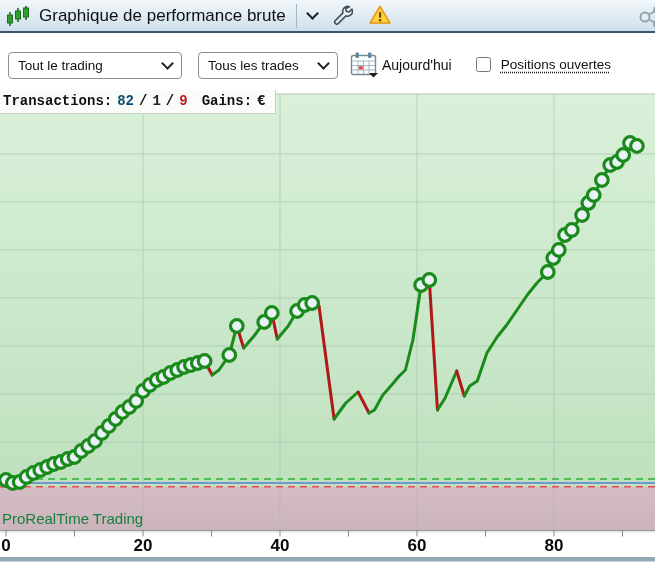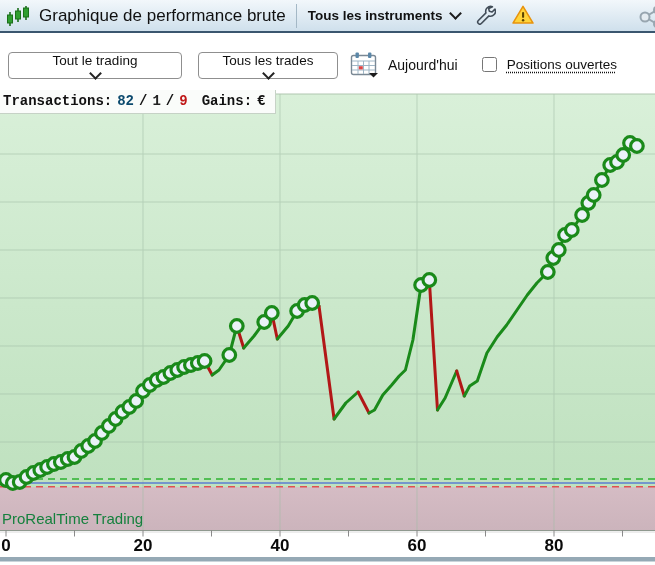--- a/index.html
+++ b/index.html
@@ -74,7 +74,6 @@
   <span class="t1-title">Graphique de performance brute</span>
   <span class="vsep"></span>
   <div class="instr">
-    <span>Tous les instruments</span>
     <span class="chev"></span>
   </div>
   <button class="icon-btn wrench-btn">

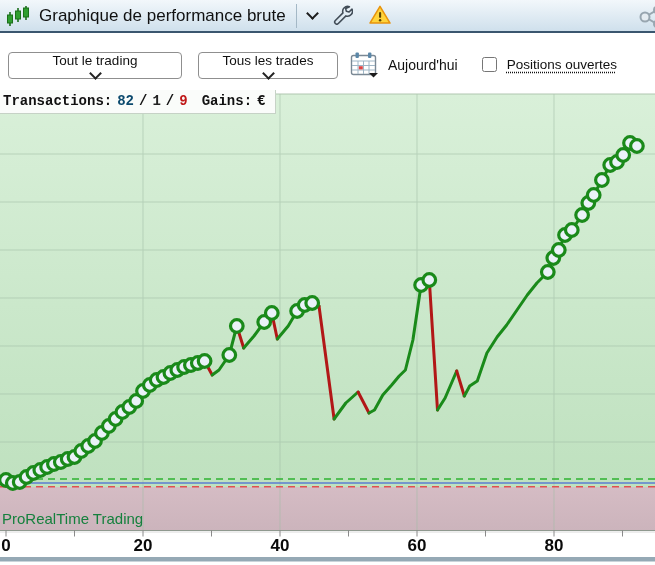--- a/index.html
+++ b/index.html
@@ -32,7 +32,7 @@
   .sel{
     width:174px;height:27px;box-sizing:border-box;border:1px solid #8f8f8f;border-radius:4px;
     background:#fff;display:flex;align-items:center;justify-content:space-between;
-    padding:0 9px;font-size:13.5px;cursor:pointer;white-space:nowrap;flex-direction:column;
+    padding:0 9px;font-size:13.5px;cursor:pointer;white-space:nowrap;
   }
   .sel .chev{border-color:#222;}
   .sel2{width:140px;margin-left:16px;}

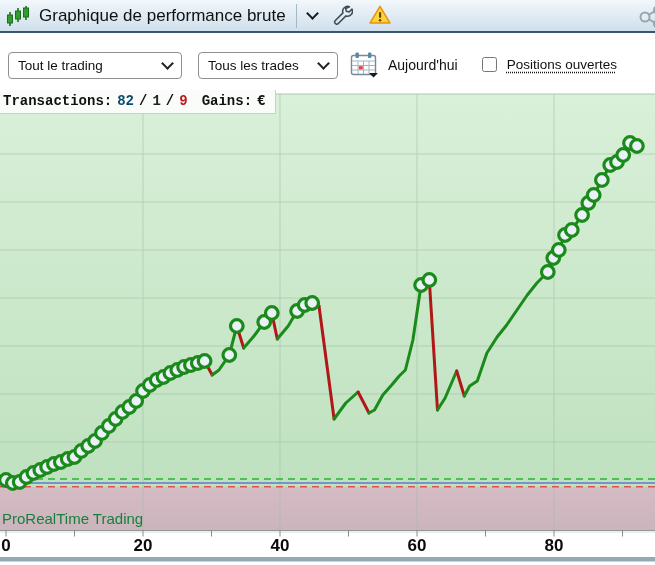--- a/index.html
+++ b/index.html
@@ -37,7 +37,7 @@
   .sel .chev{border-color:#222;}
   .sel2{width:140px;margin-left:16px;}
   .cal-btn{margin-left:11px;height:27px;}
-  .date-label{margin-left:8px;font-size:14px;line-height:27px;text-align:right;}
+  .date-label{margin-left:2px;font-size:14px;line-height:27px;text-align:right;}
   .cb{margin-left:24px;width:15px;height:15px;margin-top:5px;cursor:pointer;}
   .pos-label{
     margin-left:7px;font-size:13.5px;line-height:26px;cursor:pointer;

